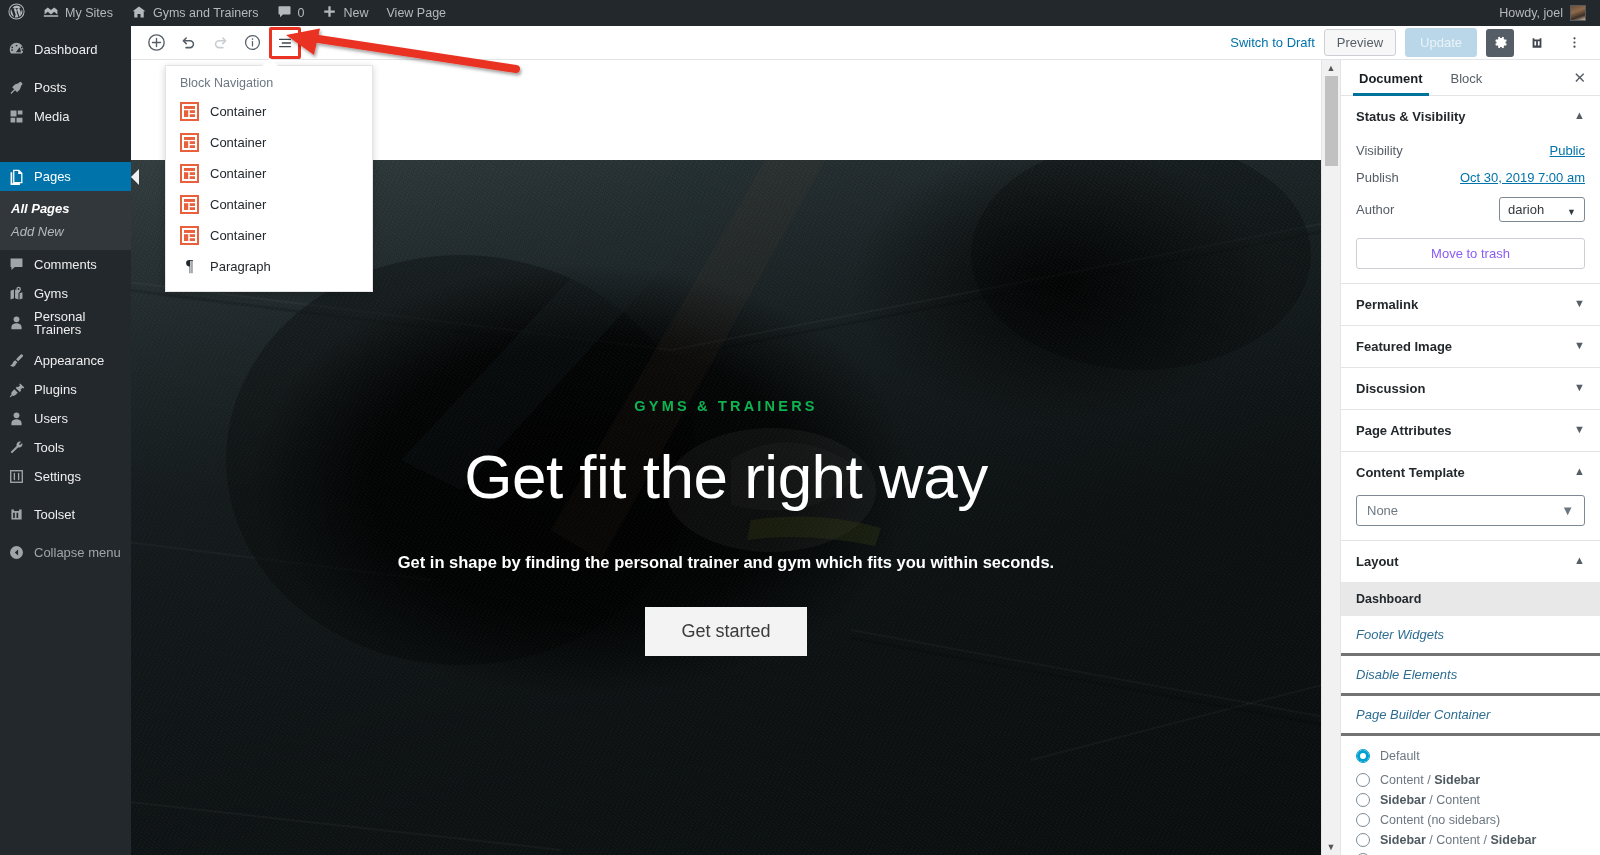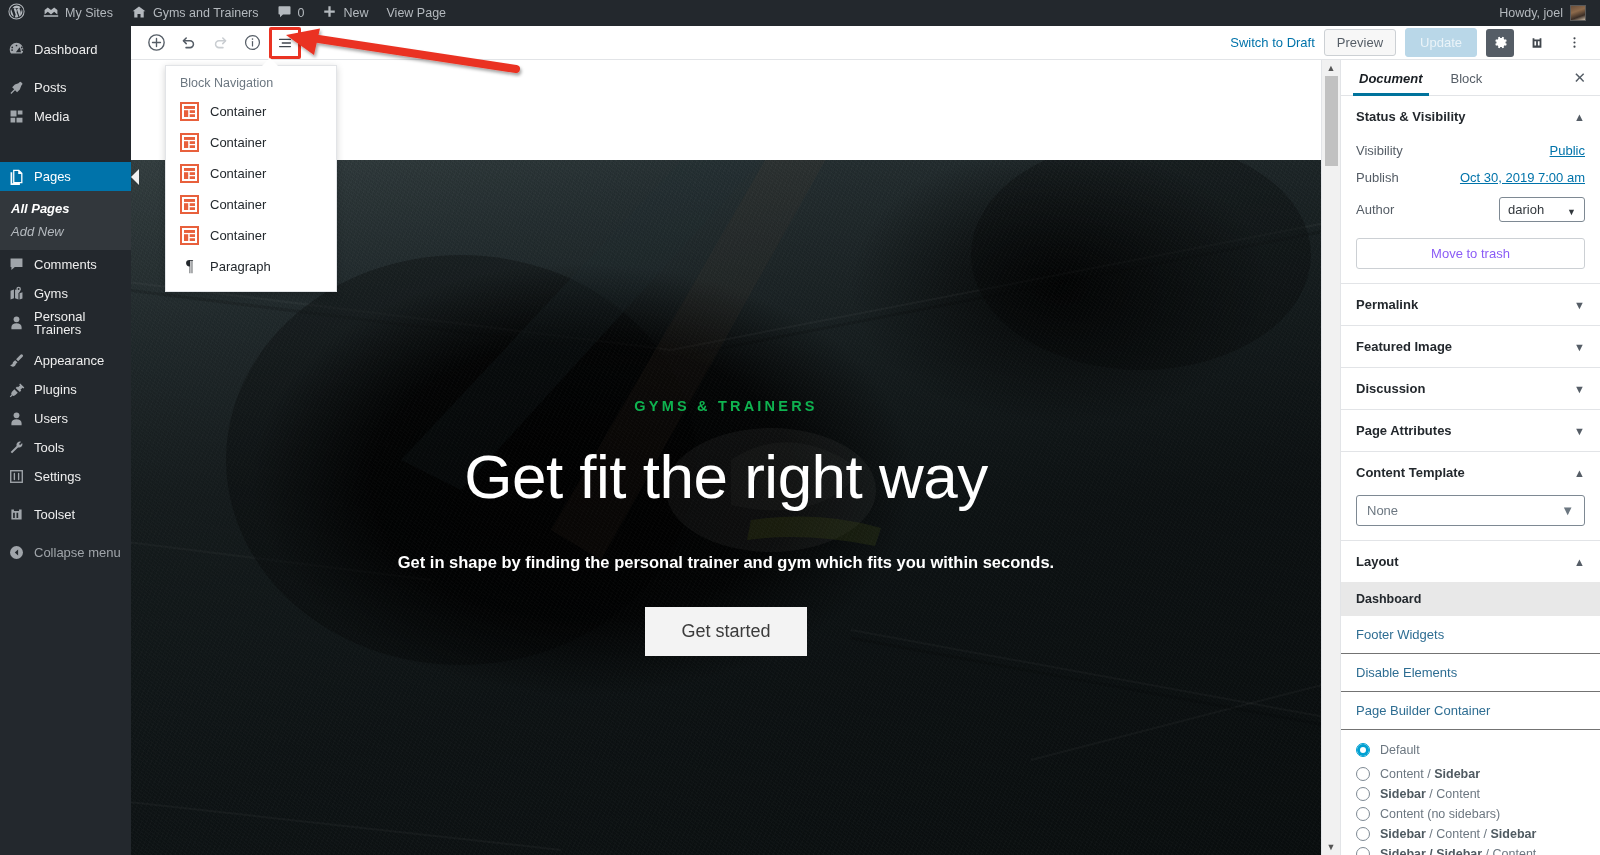--- a/index.html
+++ b/index.html
@@ -92,7 +92,7 @@
 
   
   #block-nav {
-    position: absolute; top: 65px; left: 165px; width: 172px;
+    position: absolute; top: 65px; left: 165px; width: 208px;
     background: #fff; border: 1px solid #e2e4e7;
     box-shadow: 0 2px 7px rgba(0,0,0,.18);
     z-index: 320; padding-bottom: 10px;

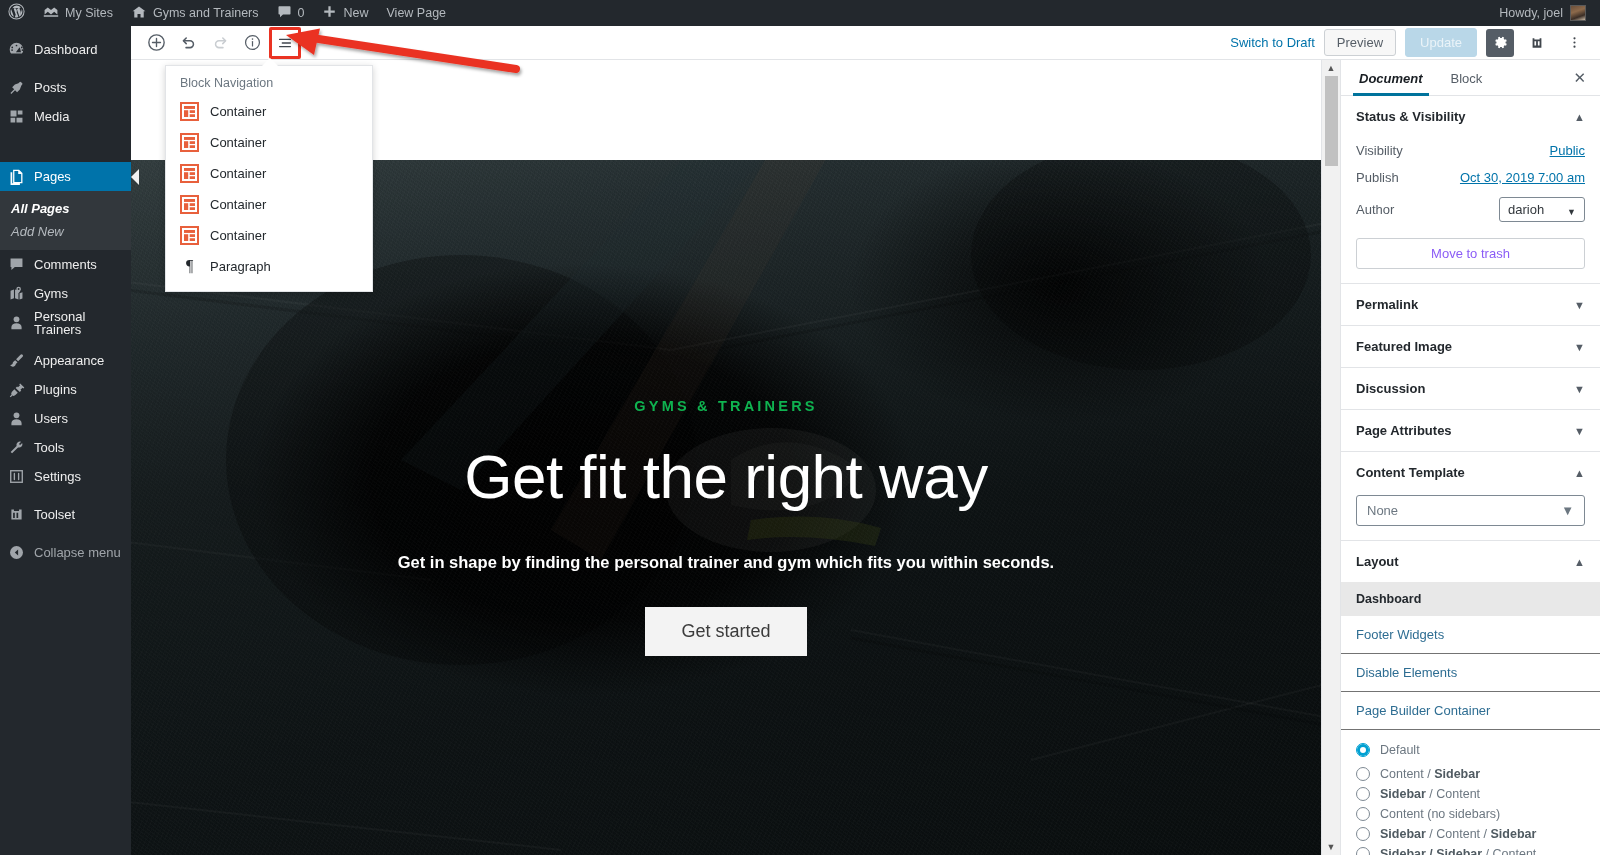--- a/index.html
+++ b/index.html
@@ -185,7 +185,7 @@
   .insp-tab {
     font-size: 13px; color: #555d66; padding: 10px 14px 9px 14px; position: relative;
   }
-  .insp-tab.active { color: #191e23; font-weight: 600; font-style: italic; }
+  .insp-tab.active { color: #191e23; font-weight: 600; }
   .insp-tab.active::after {
     content: ""; position: absolute; left: 8px; right: 8px; bottom: -1px;
     height: 3px; background: #00739c;

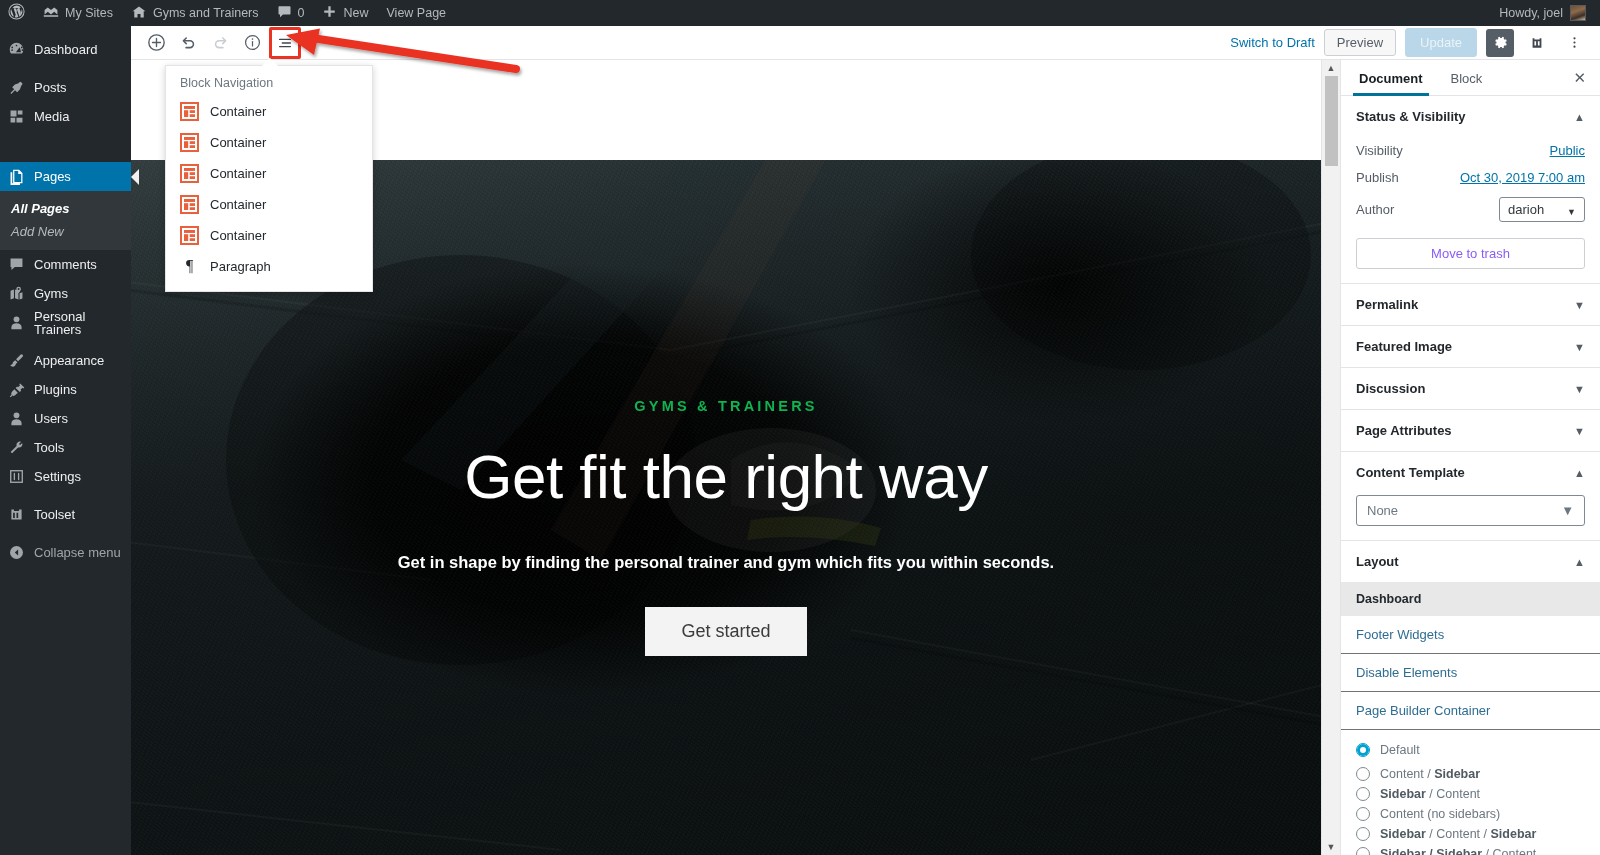--- a/index.html
+++ b/index.html
@@ -194,7 +194,7 @@
 
   .panel { border-bottom: 1px solid #e2e4e7; }
   .panel-head {
-    display: flex; align-items: center; justify-content: space-between;
+    display: flex; justify-content: space-between;
     padding: 13px 15px; font-size: 13px; font-weight: bold; color: #23282d;
   }
   .chev { color: #555d66; font-size: 11px; }

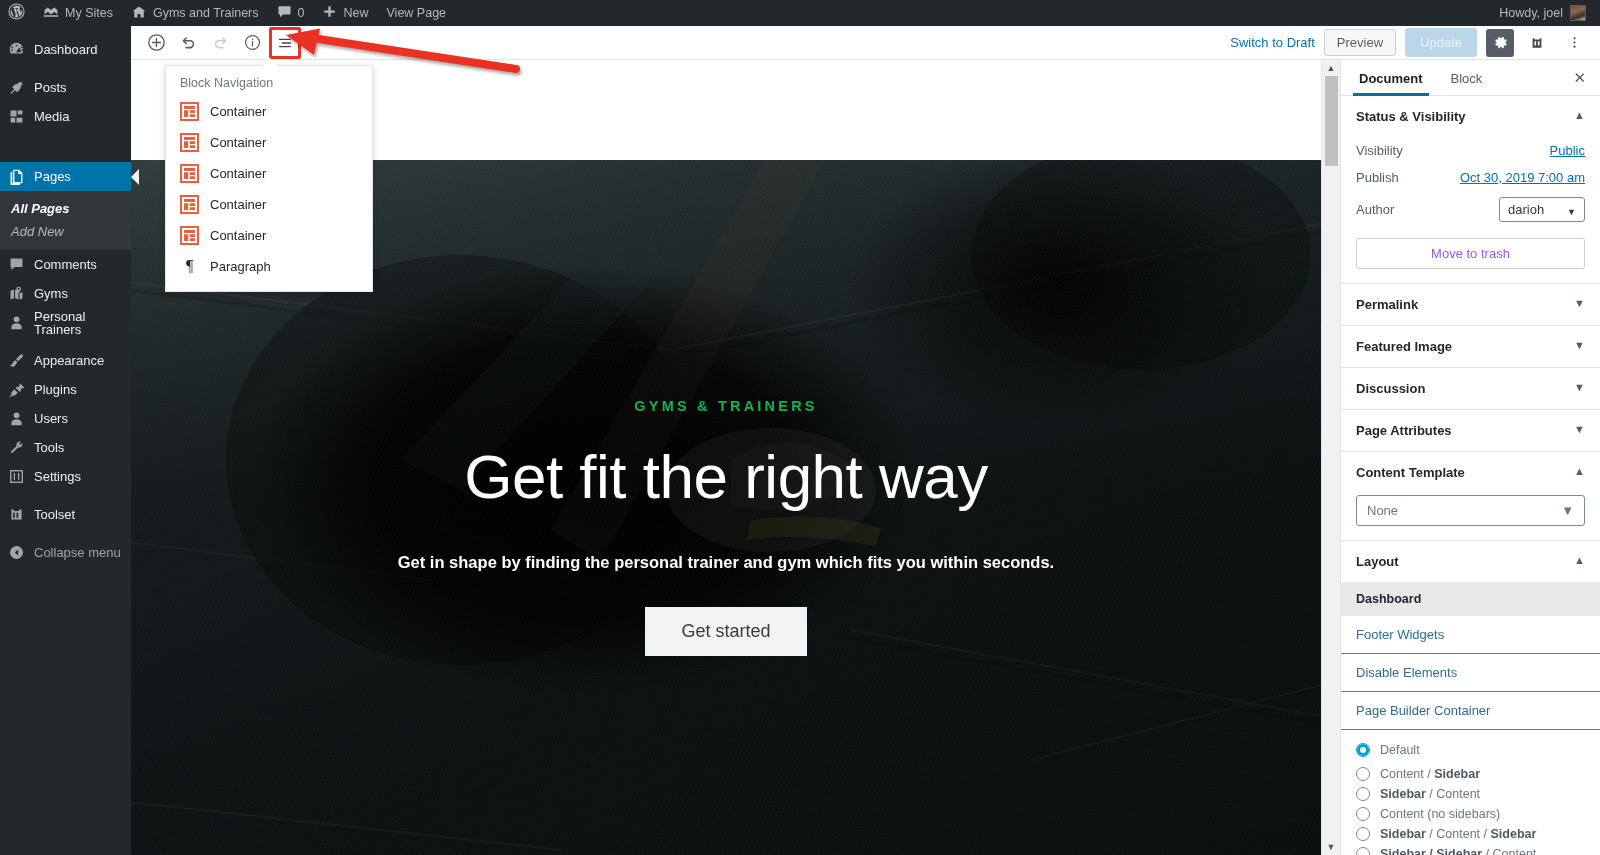--- a/index.html
+++ b/index.html
@@ -227,7 +227,8 @@
   }
   .link-row {
     padding: 11px 15px; font-size: 13px; color: #2e6d92;
-    border-bottom: 1px solid #737373;
+    border-bottom: 3px solid #737373;
+    font-style: italic;
   }
   .radio-list { padding: 10px 15px 6px 15px; }
   .radio-item { display: flex; align-items: center; gap: 10px; padding: 3px 0; font-size: 12.5px; color: #6c7781; }

